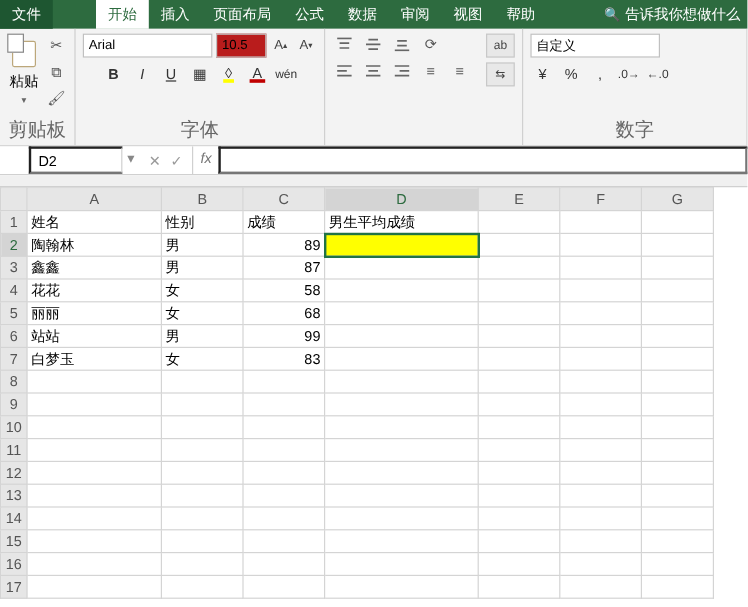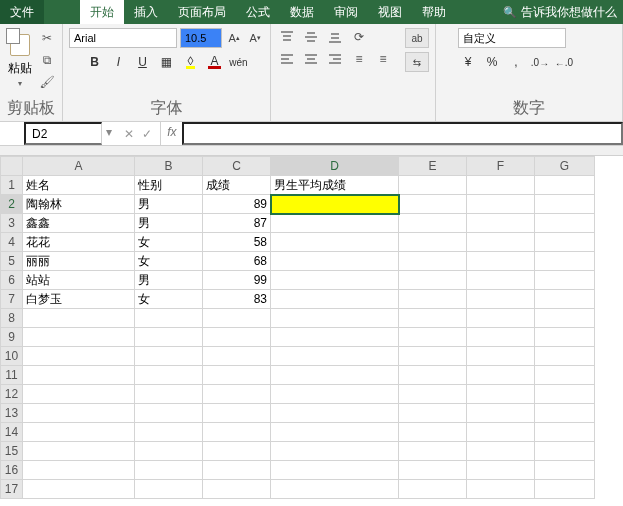--- a/index.html
+++ b/index.html
@@ -30,7 +30,7 @@
   
   .font-row1 { display: flex; gap: 3px; align-items: center; }
   .font-family { width: 108px; height: 20px; border: 1px solid #c0c0c0; background: #fff; font-size: 11px; padding: 2px 4px; }
-  .font-size { width: 42px; height: 20px; border: 1px solid #c0c0c0; background: #3b82f6; font-size: 11px; padding: 2px 4px; }
+  .font-size { width: 42px; height: 20px; border: 1px solid #c0c0c0; background: #b91c1c; font-size: 11px; padding: 2px 4px; }
   .mini { width: 18px; height: 18px; font-size: 11px; color: #444; display: inline-flex; align-items: center; justify-content: center; }
   .font-col { display: flex; flex-direction: column; gap: 4px; align-items: center; }
   .font-row2 { display: flex; gap: 4px; align-items: center; }

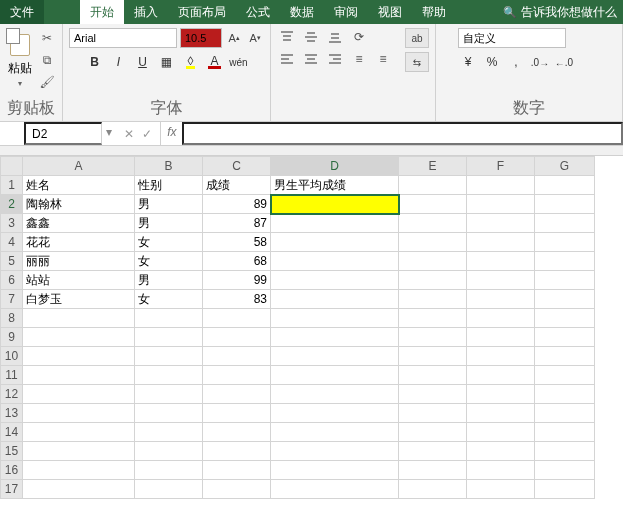--- a/index.html
+++ b/index.html
@@ -46,7 +46,7 @@
   .wrap-btn { width: 24px; height: 20px; background: #e8e8e8; border: 1px solid #c8c8c8; display: flex; align-items: center; justify-content: center; font-size: 10px; color: #444; }
 
   
-  .num-col { display: flex; flex-direction: column; gap: 4px; margin-left: 16px; }
+  .num-col { display: flex; flex-direction: column; gap: 4px; }
   .num-format { width: 108px; height: 20px; border: 1px solid #c0c0c0; background: #fff; font-size: 11px; padding: 2px 4px; }
   .num-row { display: flex; gap: 4px; }
 

